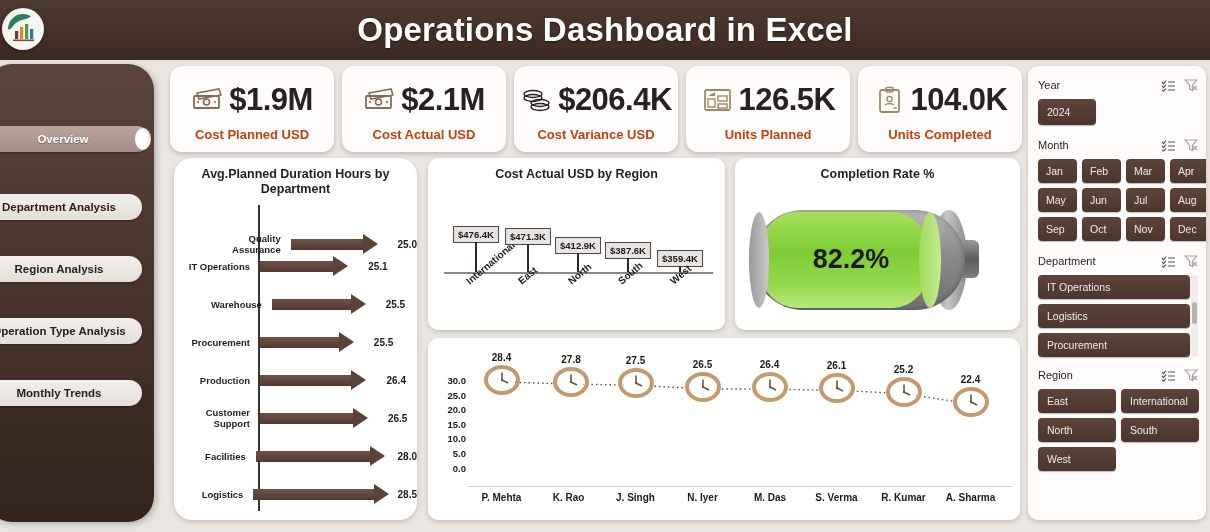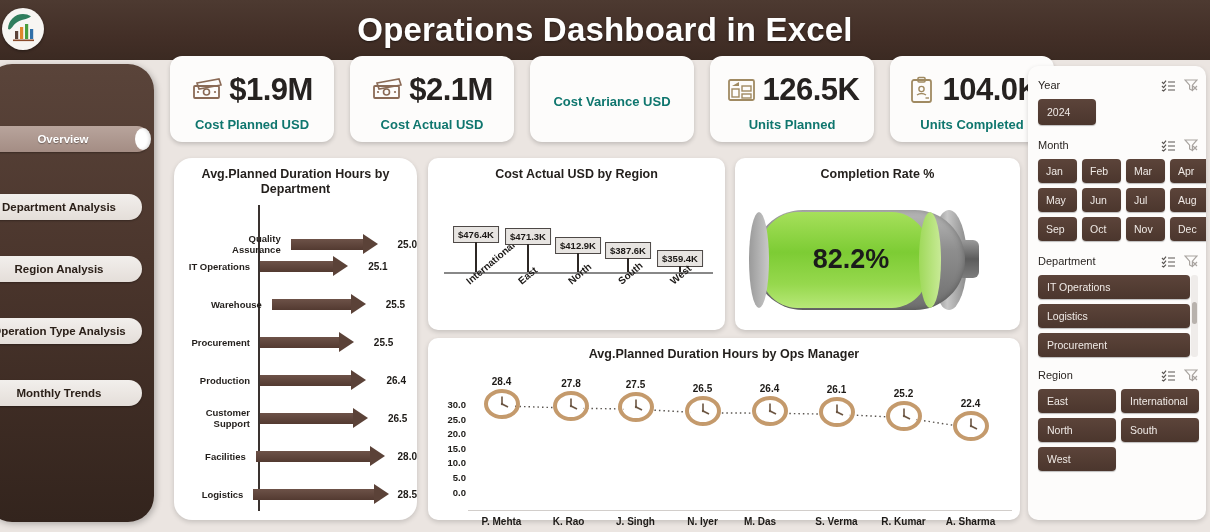--- a/index.html
+++ b/index.html
@@ -60,7 +60,7 @@
   }
 
   
-  .kpi-row { position: absolute; left: 170px; top: 56px; display: flex; gap: 16px; }
+  .kpi-row { position: absolute; left: 170px; top: 66px; display: flex; gap: 8px; }
   .kpi-card {
     width: 164px; height: 86px; background: #fdfcfb; border-radius: 12px;
     box-shadow: 0 2px 4px rgba(0,0,0,.18);

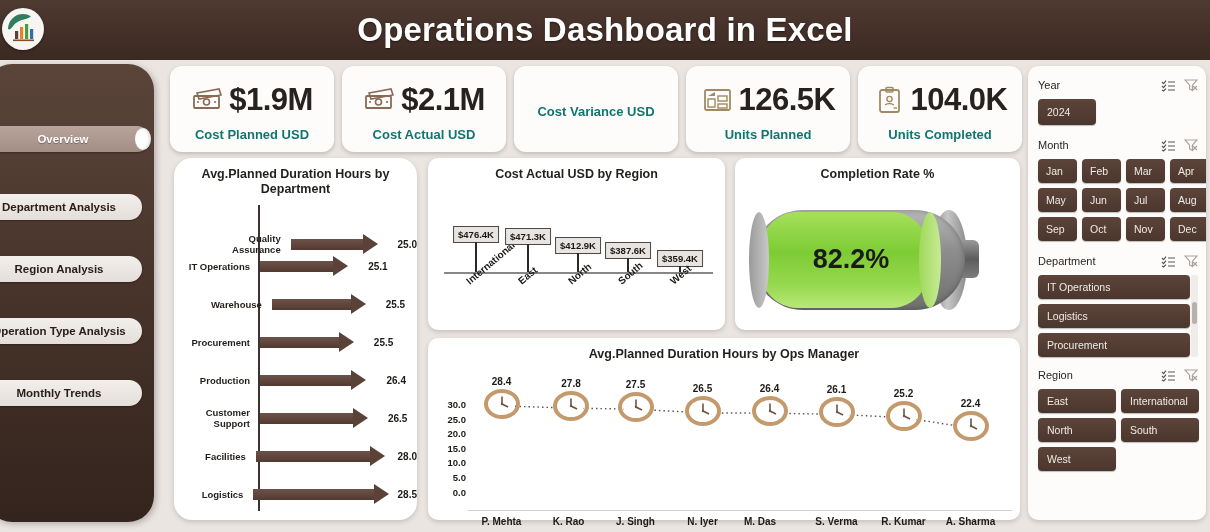--- a/index.html
+++ b/index.html
@@ -286,6 +286,15 @@
     </div>
 
     <div class="kpi-card">
+      <div class="kpi-top">
+        <svg class="kpi-icon" viewBox="0 0 34 28">
+          <ellipse cx="13" cy="8" rx="9" ry="3.4" fill="none" stroke="#2b2522" stroke-width="1.5"></ellipse>
+          <ellipse cx="13" cy="12" rx="9" ry="3.4" fill="none" stroke="#2b2522" stroke-width="1.5"></ellipse>
+          <ellipse cx="20" cy="17" rx="9" ry="3.4" fill="none" stroke="#2b2522" stroke-width="1.5"></ellipse>
+          <ellipse cx="20" cy="21" rx="9" ry="3.4" fill="none" stroke="#2b2522" stroke-width="1.5"></ellipse>
+        </svg>
+        <span class="kpi-value">$206.4K</span>
+      </div>
       <div class="kpi-label">Cost Variance USD</div>
     </div>
 

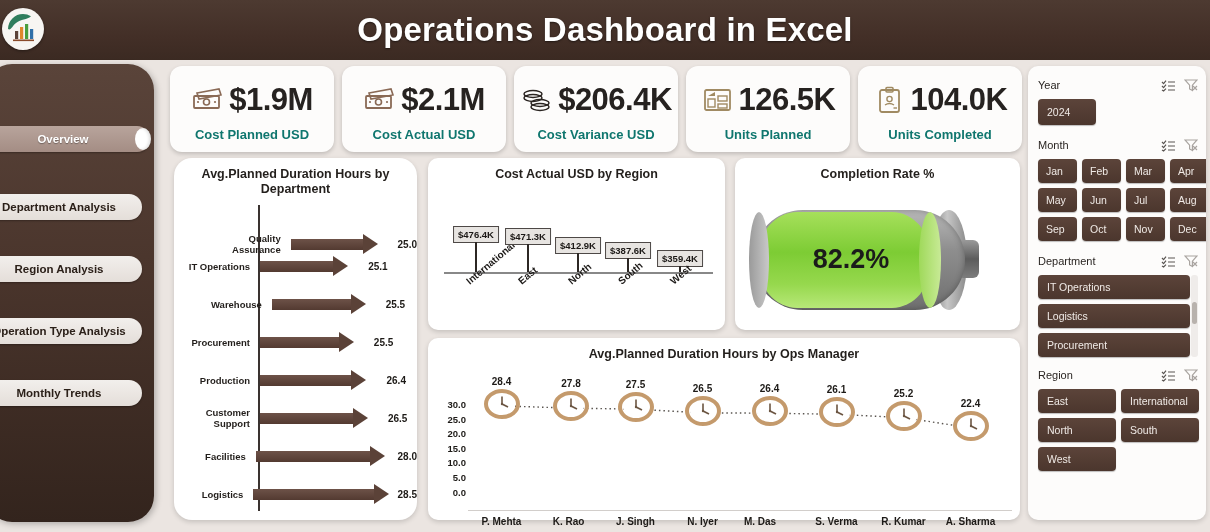--- a/index.html
+++ b/index.html
@@ -68,7 +68,7 @@
   }
   .kpi-top { display: flex; align-items: center; justify-content: center; gap: 4px; height: 46px; }
   .kpi-value { font-size: 31px; font-weight: bold; color: #262220; letter-spacing: -.5px; }
-  .kpi-label { font-size: 13px; font-weight: bold; color: #0f766e; margin-top: 4px; }
+  .kpi-label { font-size: 13px; font-weight: bold; color: #c2410c; margin-top: 4px; }
   .kpi-icon { width: 34px; height: 30px; flex: none; }
 
   

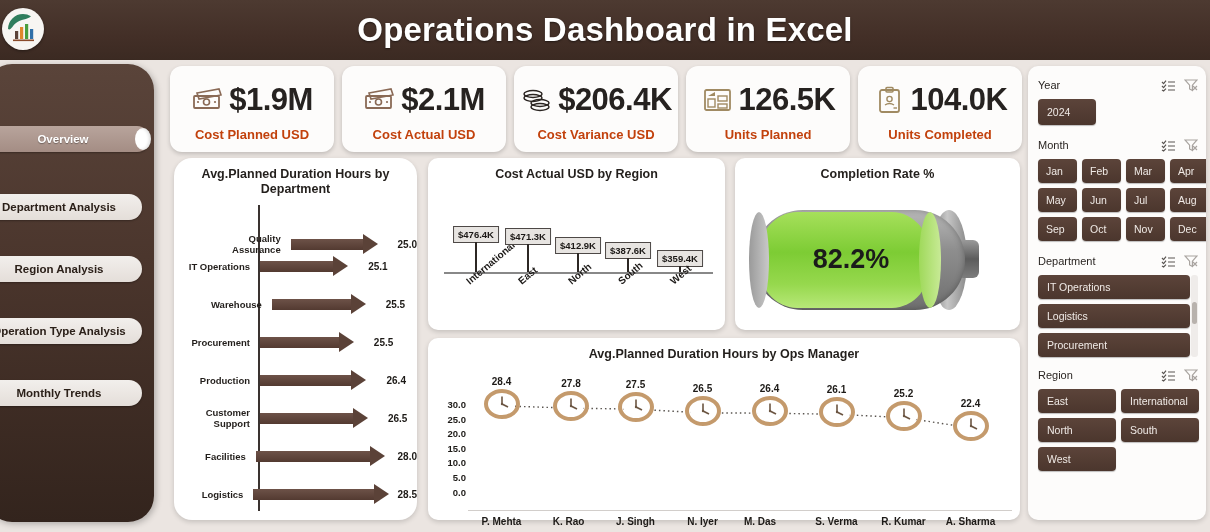--- a/index.html
+++ b/index.html
@@ -434,7 +434,6 @@
   </div>
 
   <div class="panel" id="mgr-panel">
-    <div class="panel-title">Avg.Planned Duration Hours by Ops Manager</div>
     <div class="mgr-chart">
       <div class="mgr-yaxis" id="mgr-yaxis">
           <div class="mgr-tick">30.0</div>

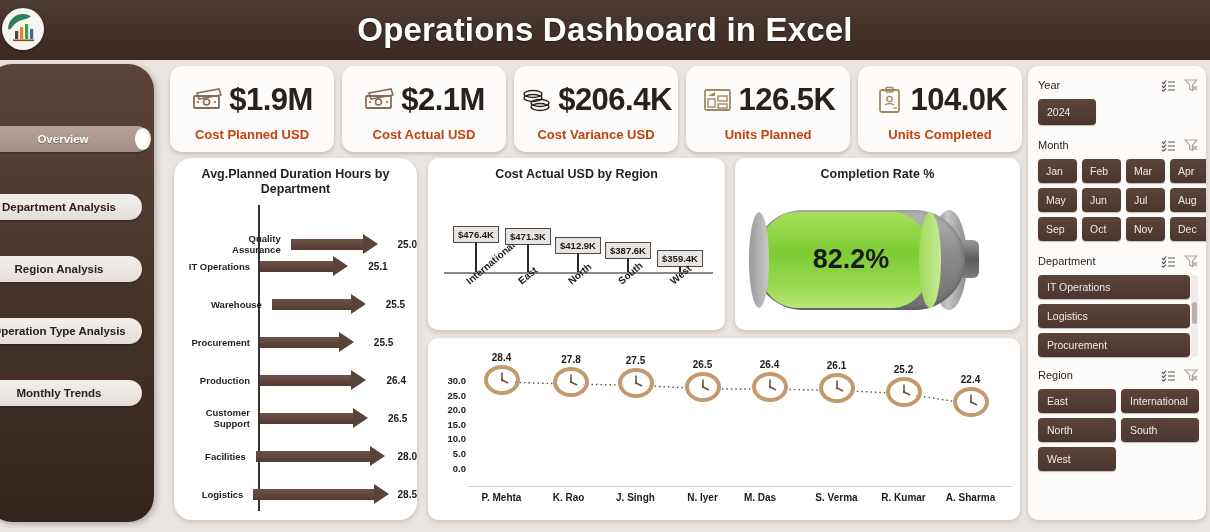--- a/index.html
+++ b/index.html
@@ -488,7 +488,7 @@
               <path d="M19 15 L25 18" stroke="#6b5542" stroke-width="1.6"></path>
               <circle cx="19" cy="15" r="1.2" fill="#6b5542"></circle>
             </svg></div>
-          <div class="mgr-cat" style="left: 292px;">M. Das</div>
+          <div class="mgr-cat" style="left: 302px;">M. Das</div>
           <div class="mgr-pt" style="left: 368.5px; top: 10.3px;"><div class="mgr-val">26.1</div><svg width="38" height="30" viewBox="0 0 38 30">
               <ellipse cx="19" cy="15" rx="16" ry="13" fill="none" stroke="#c49a6c" stroke-width="4"></ellipse>
               <ellipse cx="19" cy="15" rx="13" ry="10" fill="#ffffff"></ellipse>

